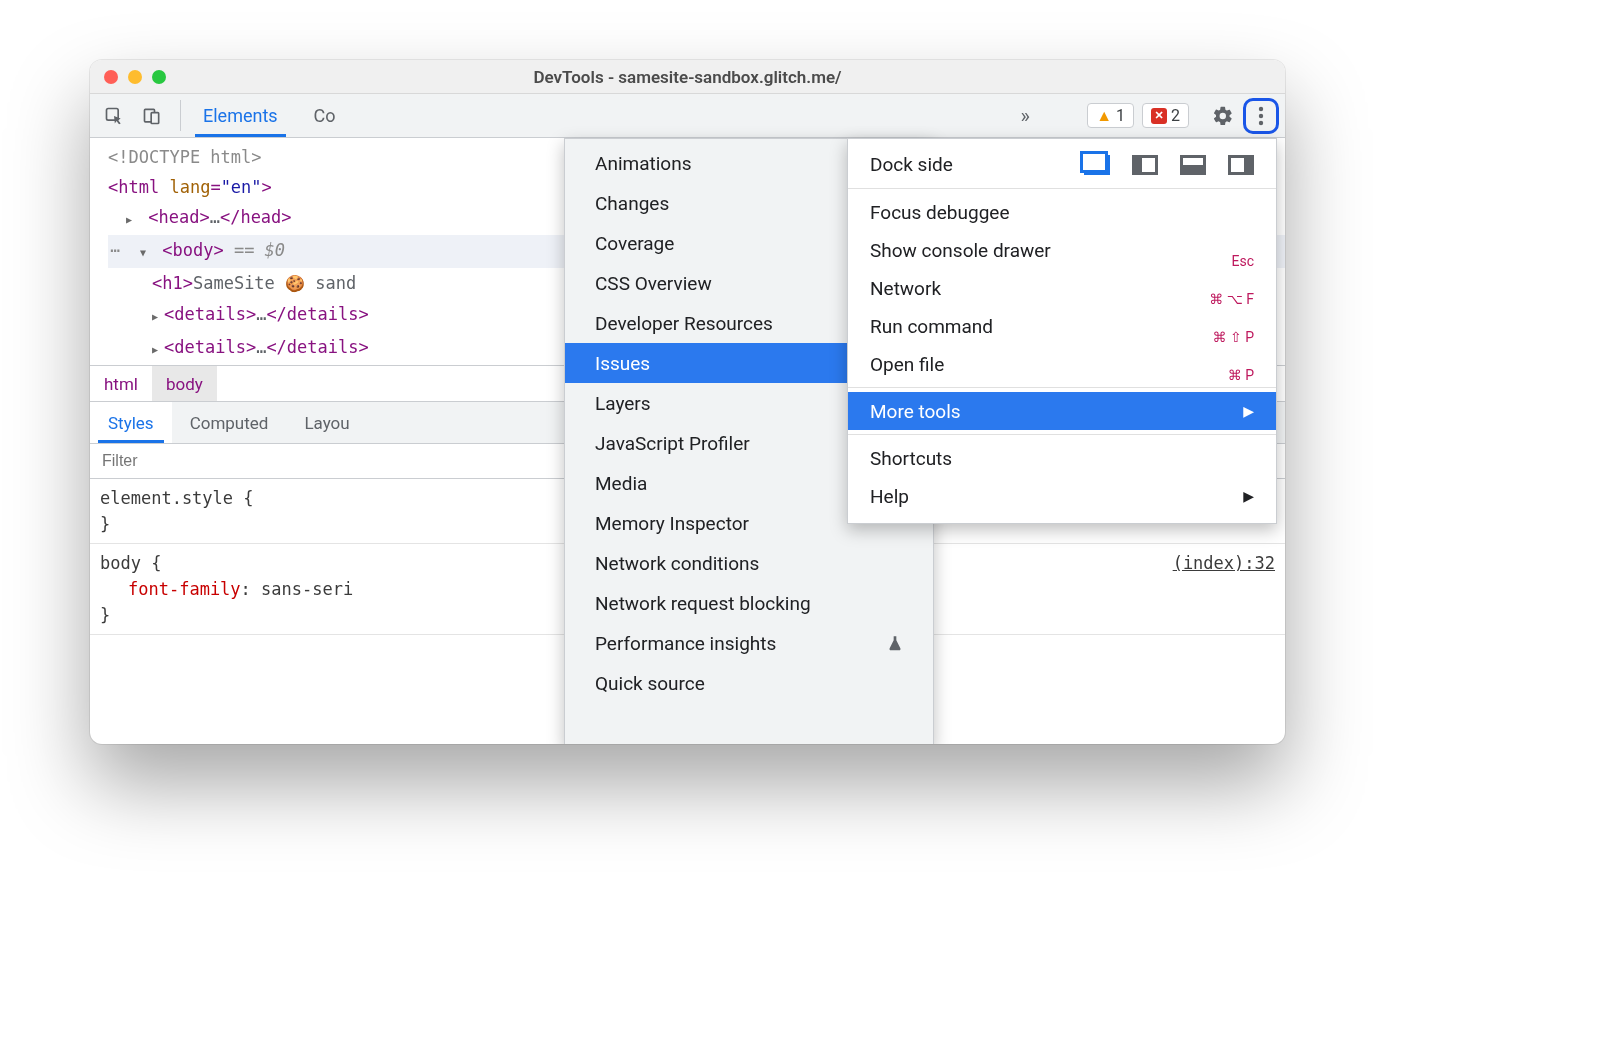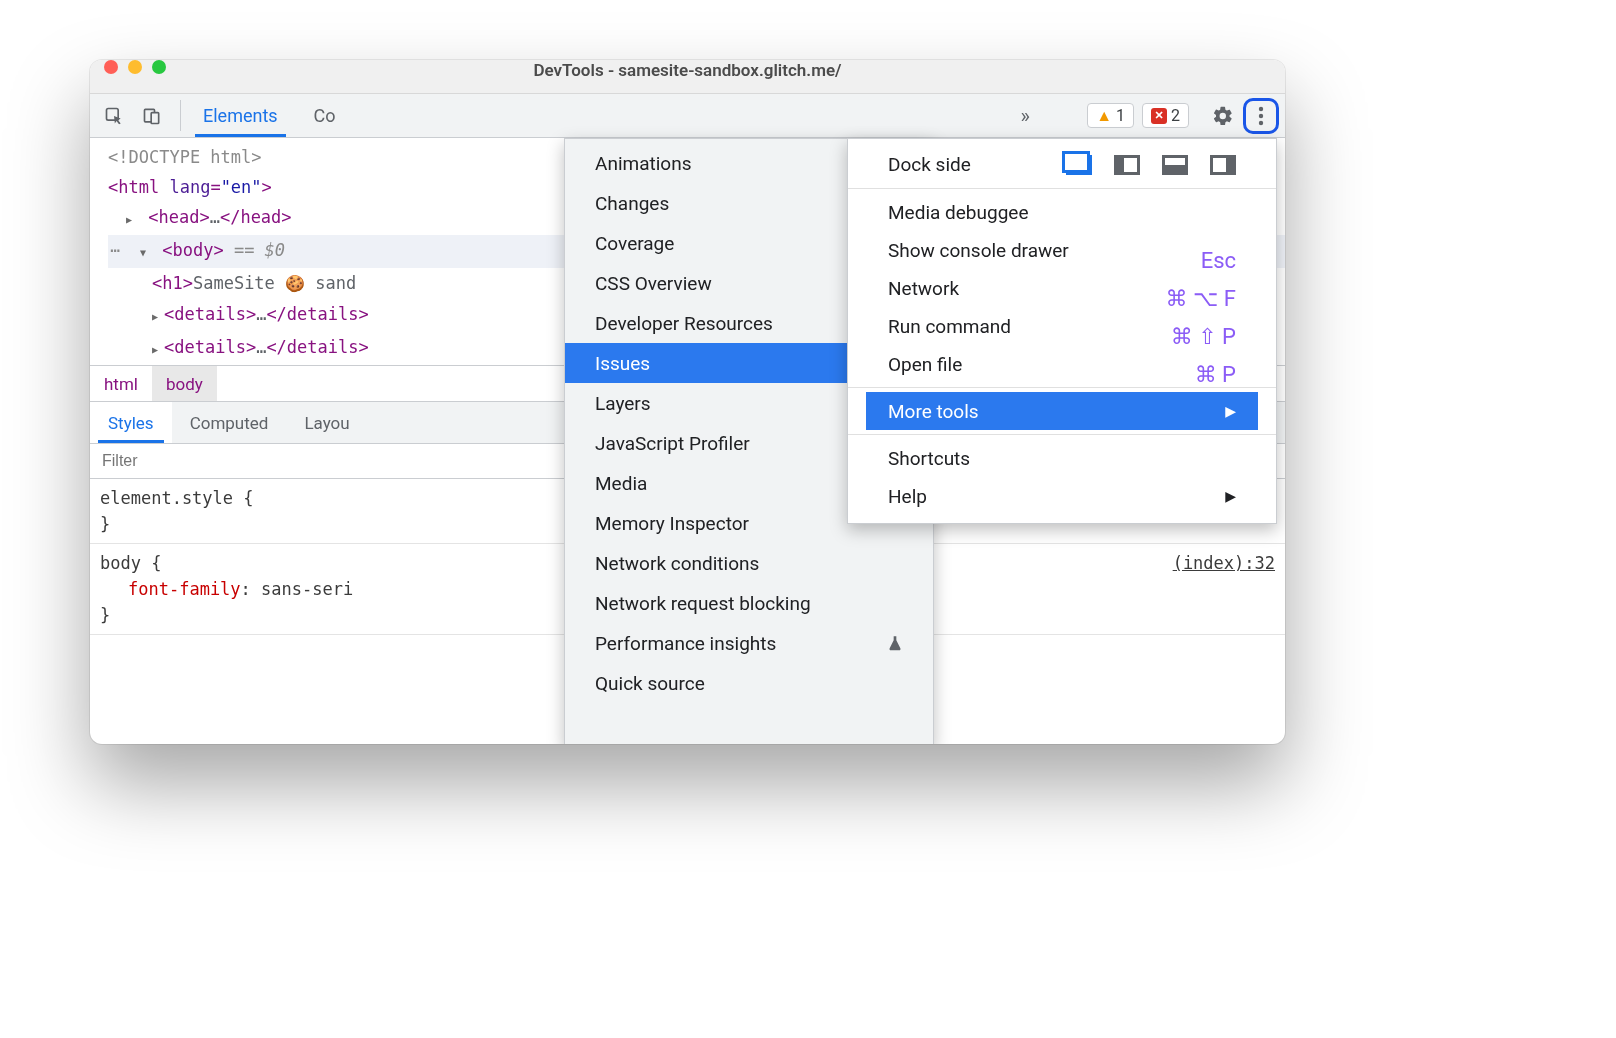--- a/index.html
+++ b/index.html
@@ -30,6 +30,7 @@
     background: #f0f0f0;
     border-bottom: 1px solid #d8d8d8;
     display: flex;
+    align-items: center;
     position: relative;
   }
   .traffic {

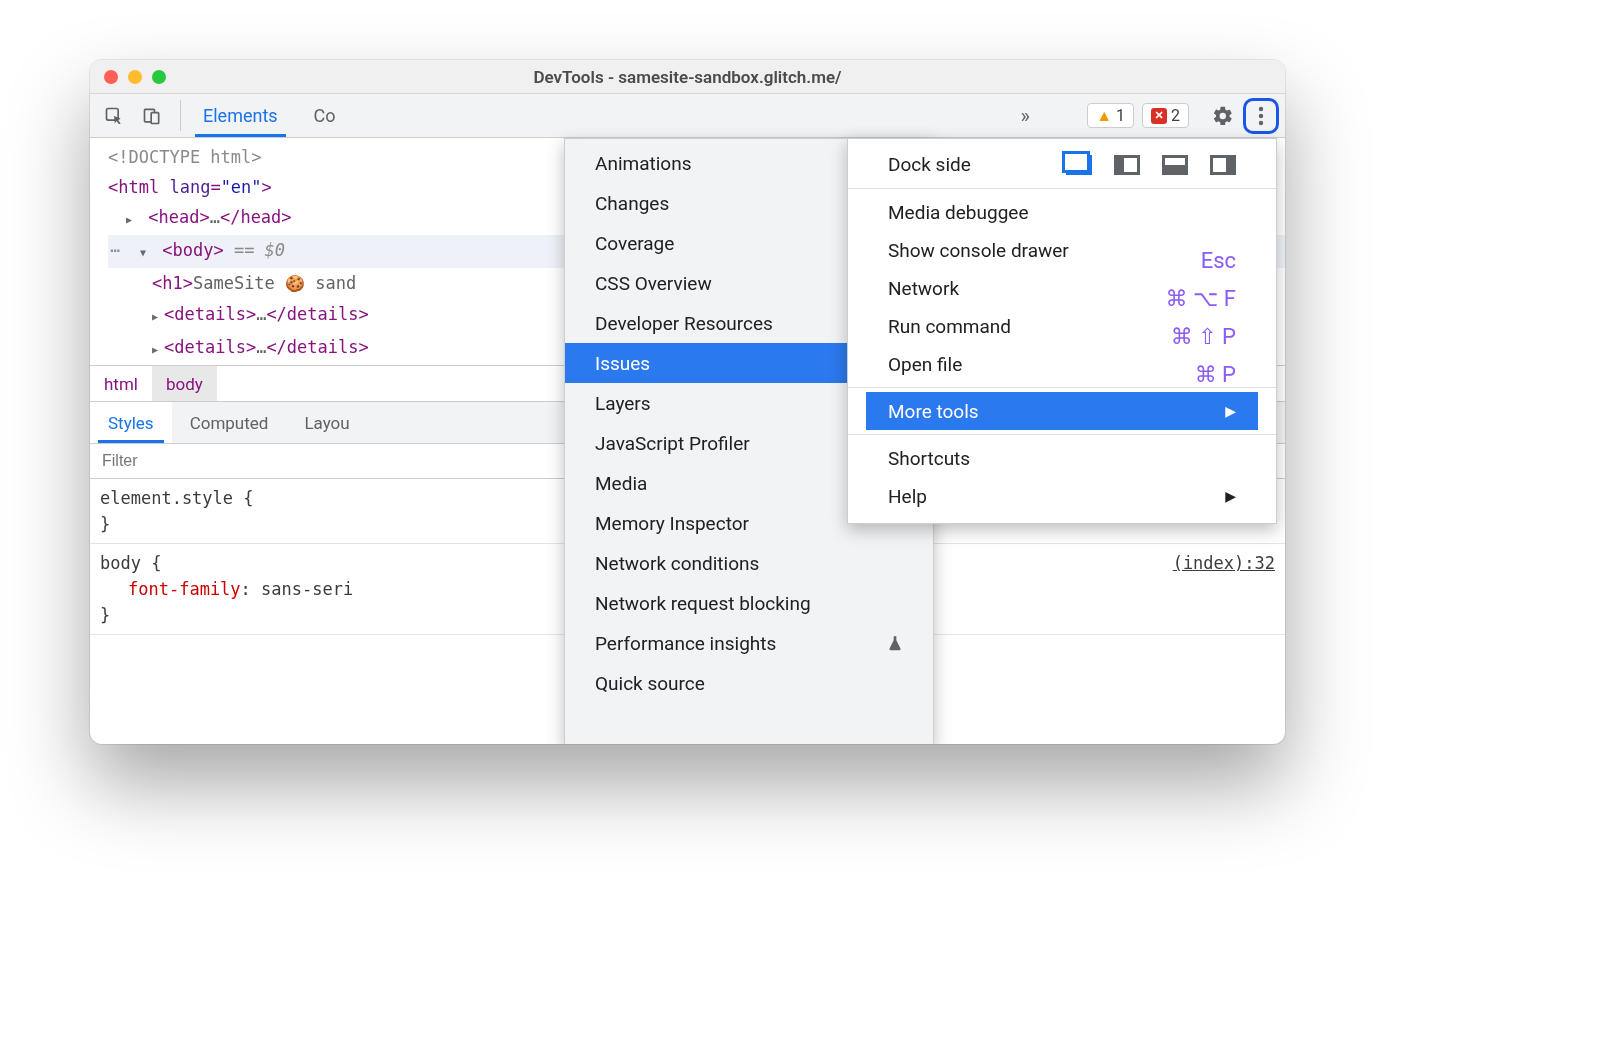--- a/index.html
+++ b/index.html
@@ -284,7 +284,7 @@
     z-index: 10;
     padding: 4px 0;
   }
-  .menu-sec { border-top: 1px solid #e0e0e0; padding: 4px 18px; }
+  .menu-sec { border-top: 1px solid #e0e0e0; padding: 4px 0; }
   .menu-sec:first-child { border-top: none; }
   .menu-item {
     display: flex;

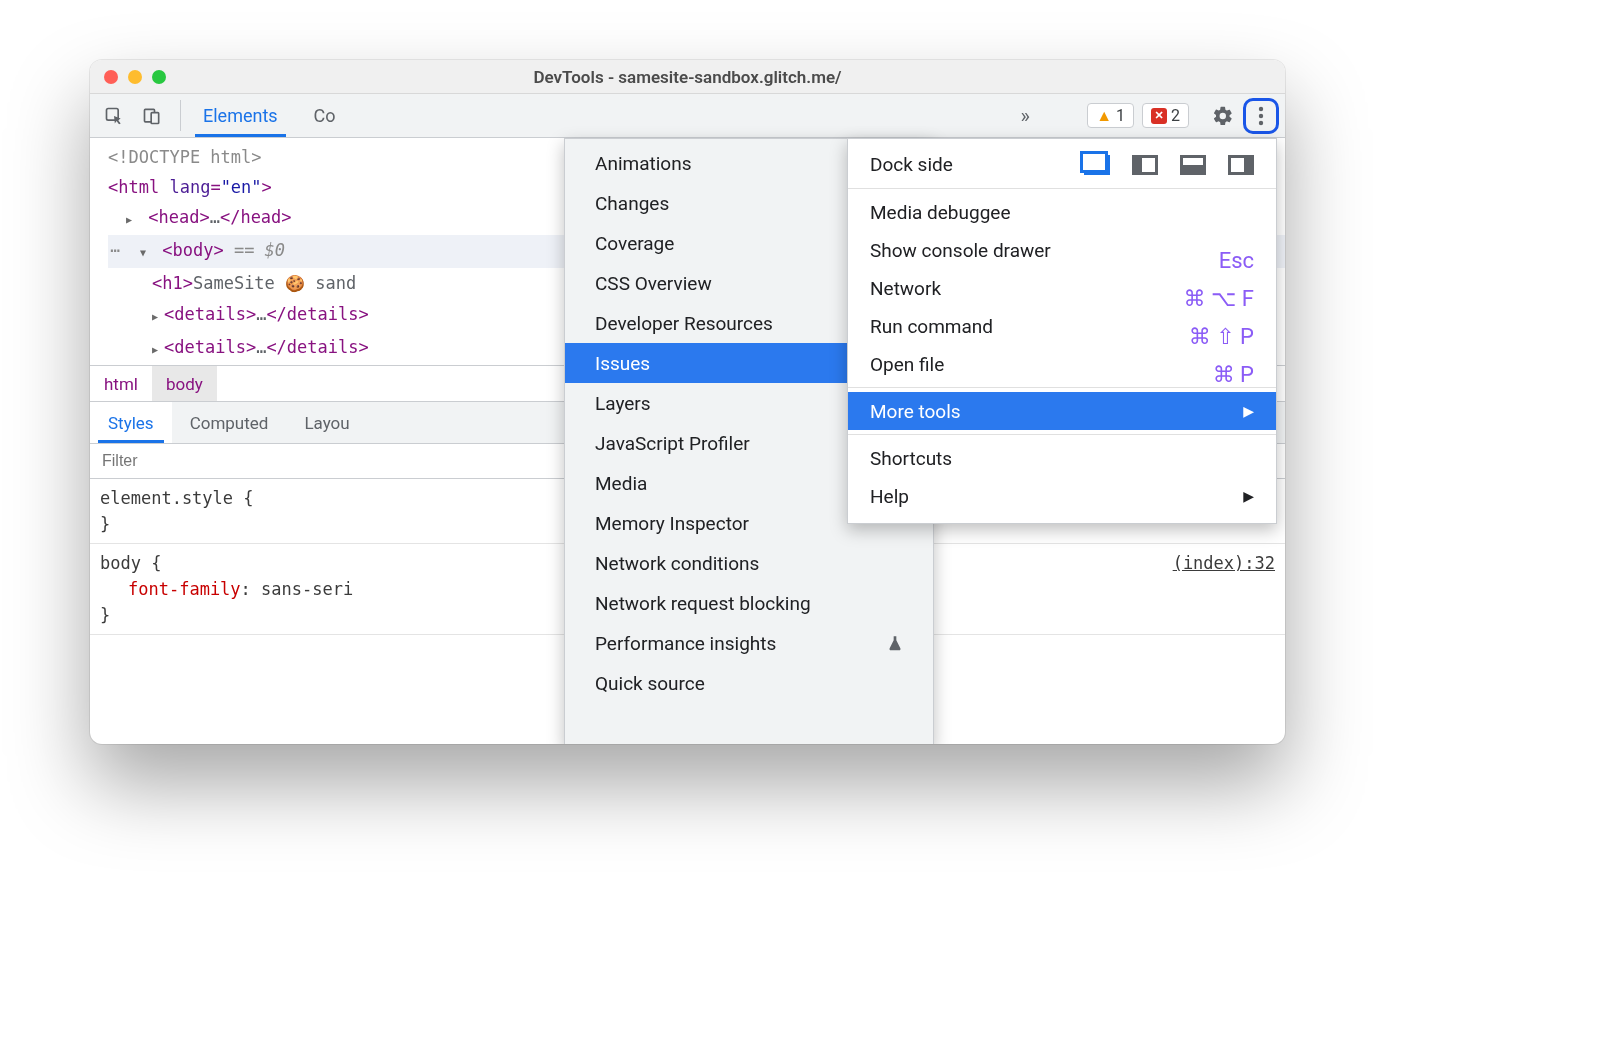--- a/index.html
+++ b/index.html
@@ -166,7 +166,7 @@
   .dom-tree .i1 { padding-left: 18px; }
   .dom-tree .i2 { padding-left: 44px; }
   .tag-punc { color: #881280; }
-  .attr-name { color: #4c1d95; text-align: center; }
+  .attr-name { color: #a16207; text-align: center; }
   .attr-val { color: #1a1aa6; }
   .comment { color: #8a8a8a; }
   .body-line {

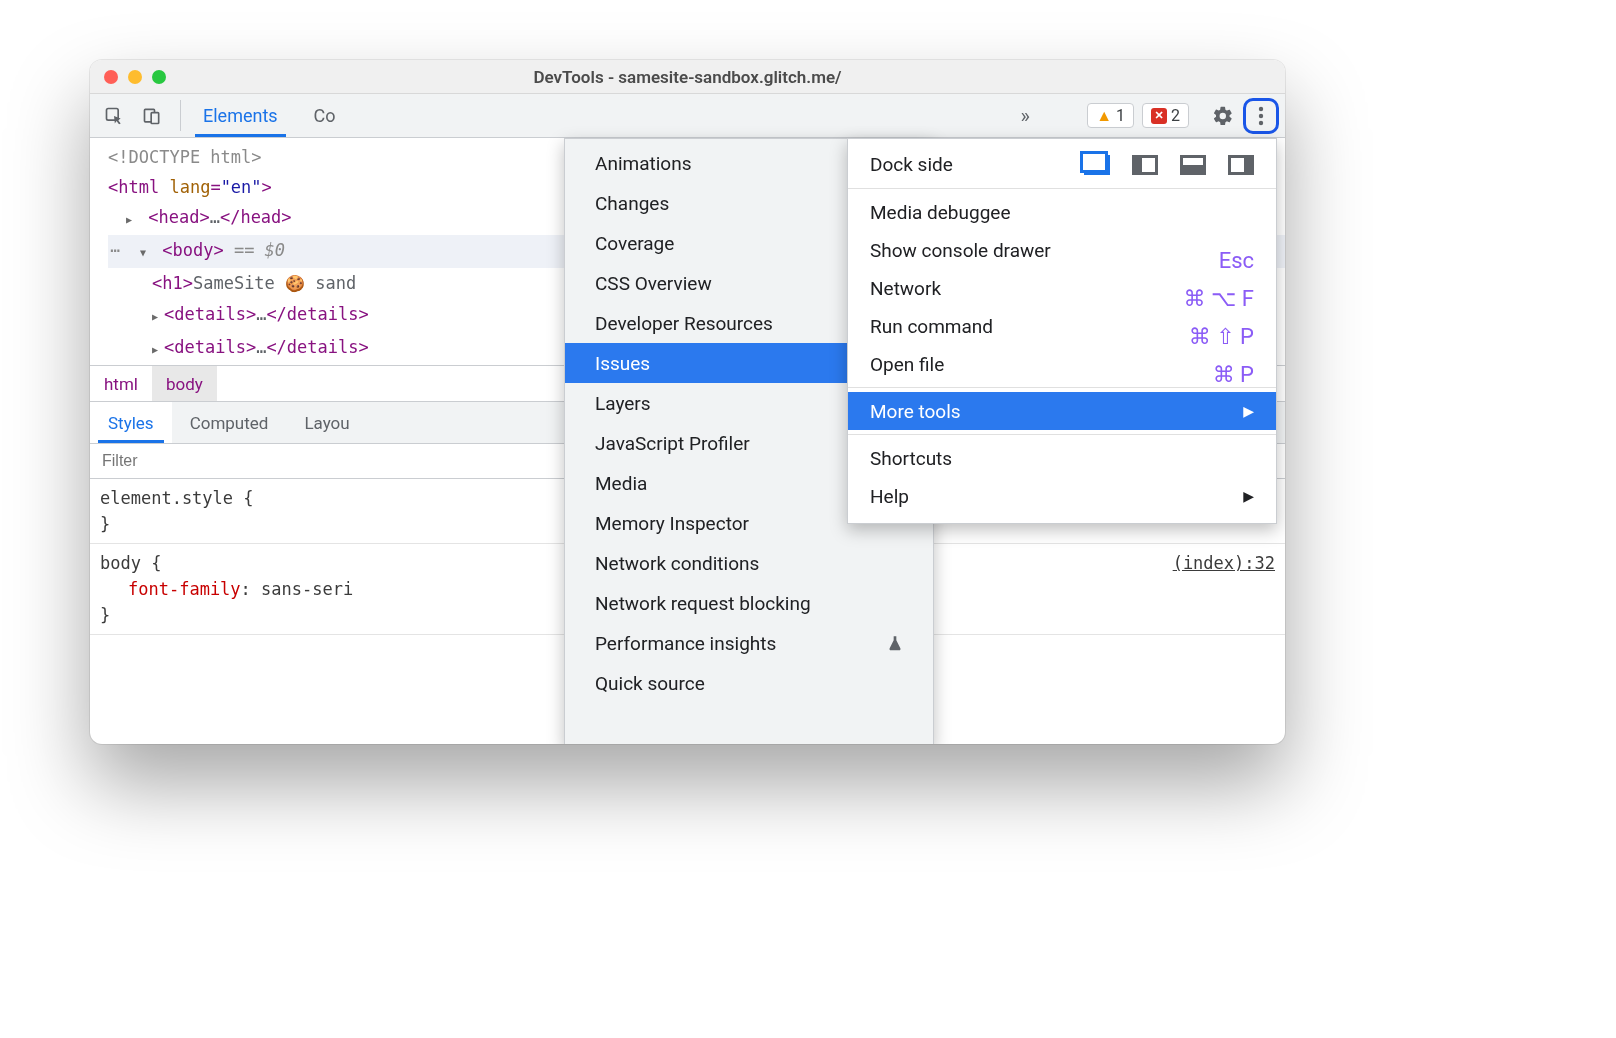--- a/index.html
+++ b/index.html
@@ -509,7 +509,7 @@
     </div>
     <div class="menu-sec" id="menu-sec-1">
         <div class="menu-item">
-          <span>Media debuggee</span>
+          <span>Focus debuggee</span>
           <span class="shortcut"></span>
         </div>
         <div class="menu-item">

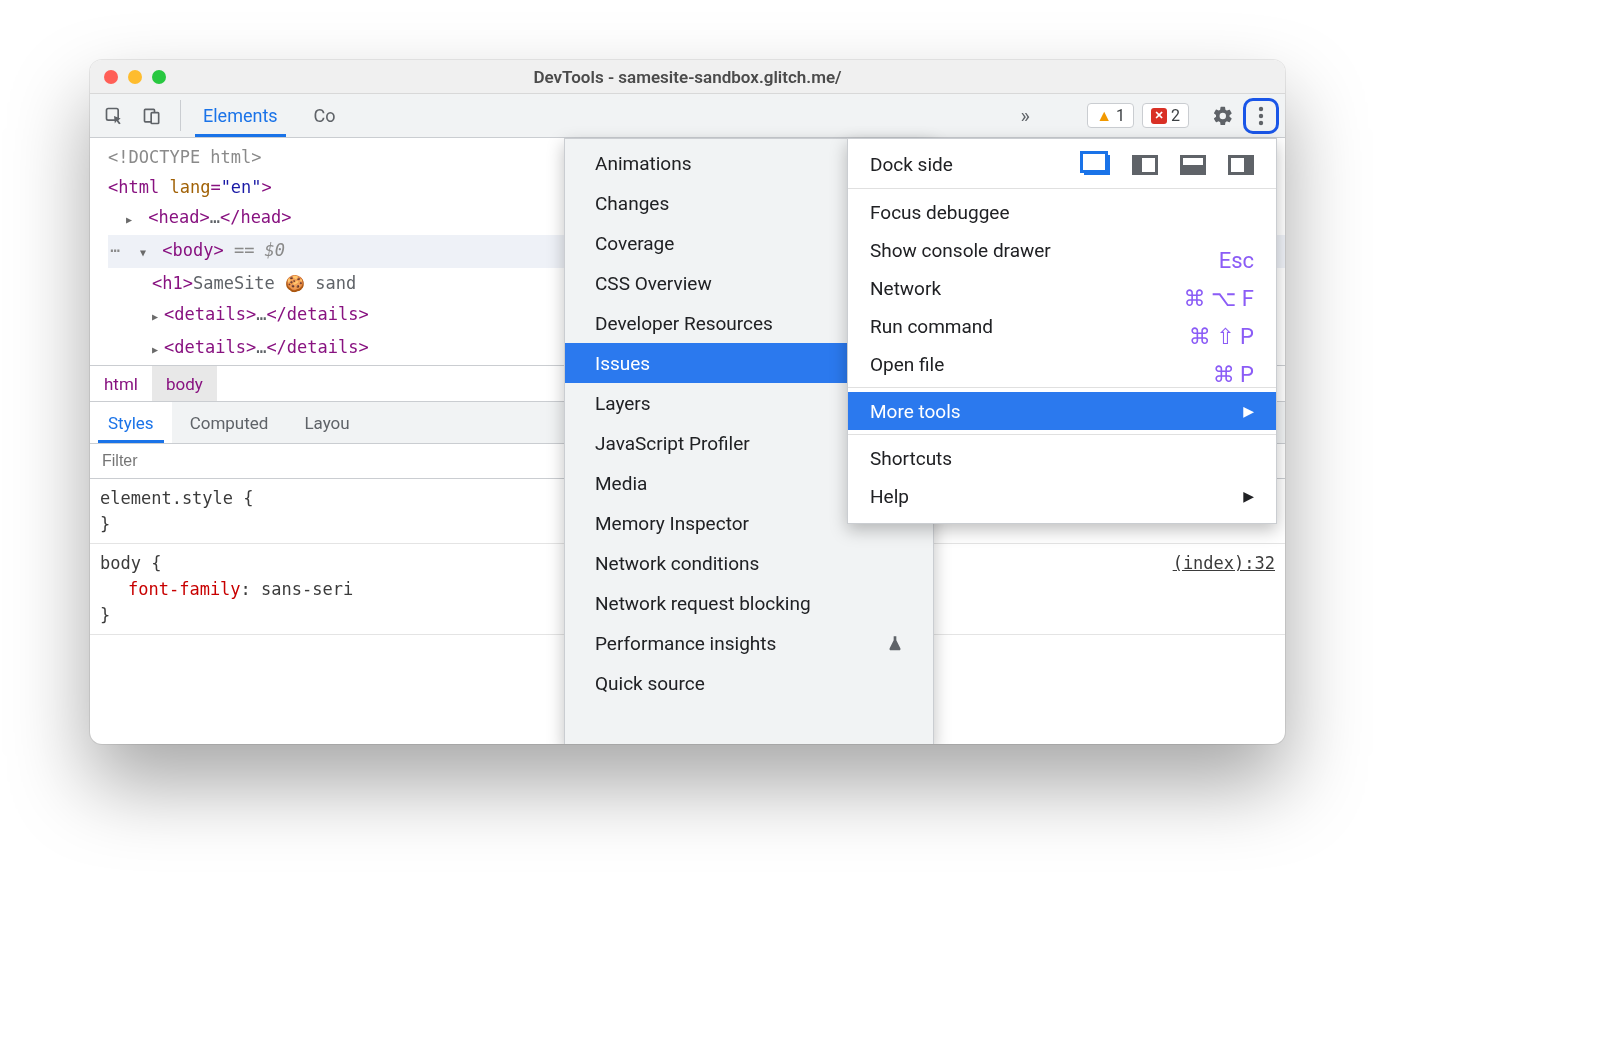--- a/index.html
+++ b/index.html
@@ -300,8 +300,8 @@
     color: #fff;
   }
   .menu-item .shortcut {
-    color: #8b5cf6;
-    font-size: 22px;
+    color: #be185d;
+    font-size: 14px;
     margin-top: 21px;
   }
   .dock-row {

